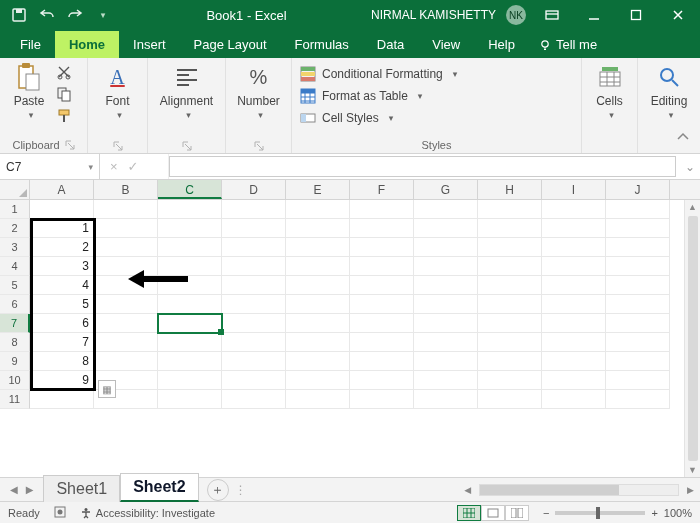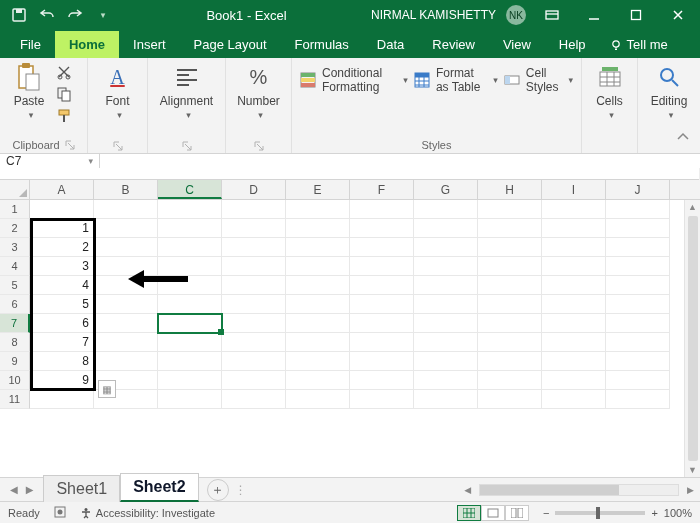--- a/index.html
+++ b/index.html
@@ -157,7 +157,6 @@
   <div class="tab">Page Layout</div>
   <div class="tab">Formulas</div>
   <div class="tab">Data</div>
-  <div class="tab">Review</div>
   <div class="tab">View</div>
   <div class="tab">Help</div>
   <div class="tell">

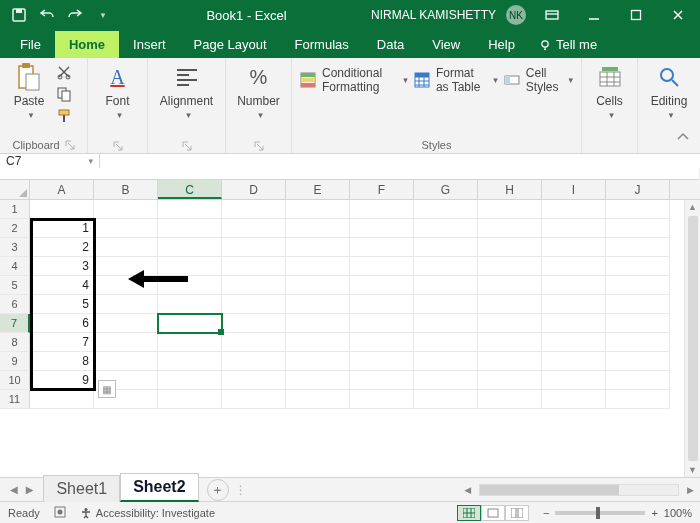--- a/index.html
+++ b/index.html
@@ -257,7 +257,7 @@
   </div>
 
   <div class="group" style="flex:1;">
-    <div class="group-body" style="flex-direction:row;padding-top:4px;">
+    <div class="group-body" style="flex-direction:column;padding-top:4px;">
       <div class="menuitem">
         <span class="ic"><svg viewBox="0 0 16 16" width="16" height="16">
               <rect x="1" y="1" width="14" height="14" fill="none" stroke="#888"></rect>

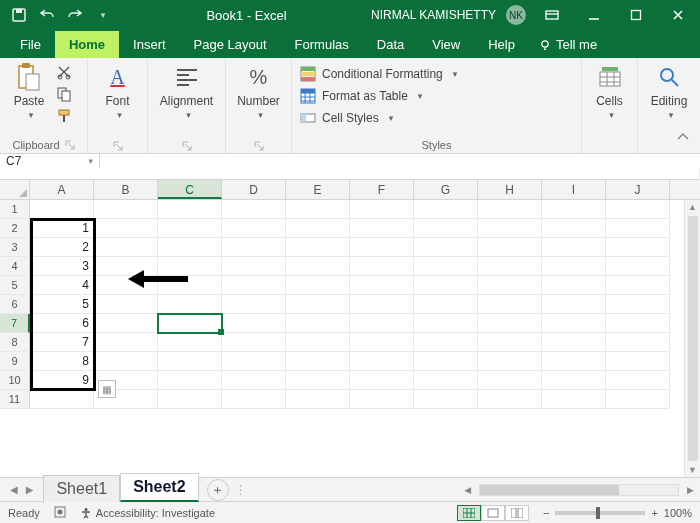--- a/index.html
+++ b/index.html
@@ -40,7 +40,7 @@
   .collapse svg{width:14px;height:14px;stroke:#888;fill:none;}
 
   
-  .fbar { height:26px; border-bottom:1px solid #d4d4d4; display:flex; align-items:stretch; background:#fff;flex-direction:column; }
+  .fbar { height:26px; border-bottom:1px solid #d4d4d4; display:flex; align-items:stretch; background:#fff; }
   .namebox { width:100px; border-right:1px solid #d4d4d4; display:flex; align-items:center; padding:0 6px; font-size:12px; color:#333; justify-content:space-between; }
   .namebox .dd { font-size:9px; color:#888; }
   .fxbtns { display:flex; align-items:center; gap:10px; padding:0 10px; color:#bbb; border-right:1px solid #eee; }

